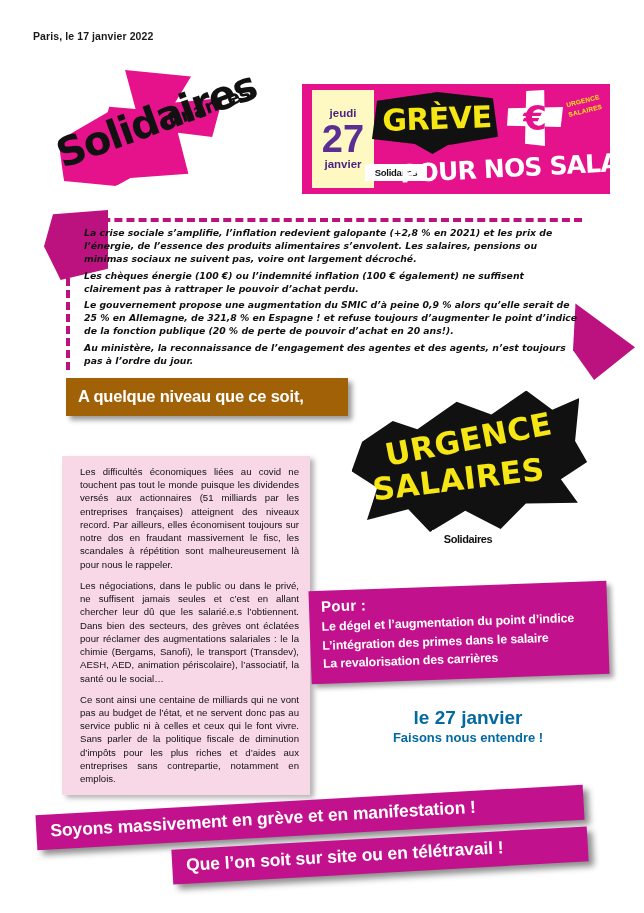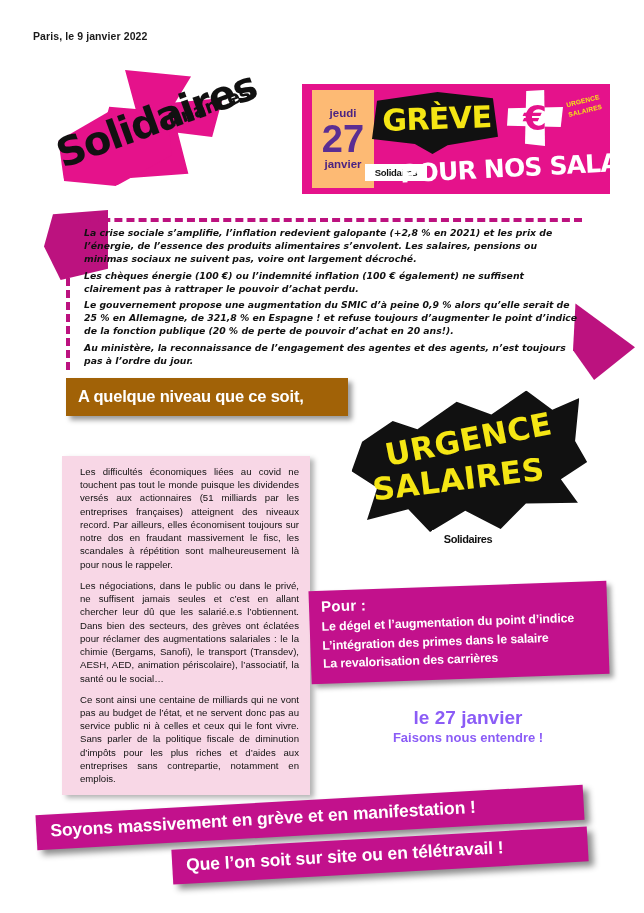--- a/index.html
+++ b/index.html
@@ -238,7 +238,7 @@
 
 <div class="page">
 
-  <div class="date-line">Paris, le 9 janvier  2022</div>
+  <div class="date-line">Paris, le 17 janvier  2022</div>
 
   <div class="logo-sf">
     <div class="blob"></div>

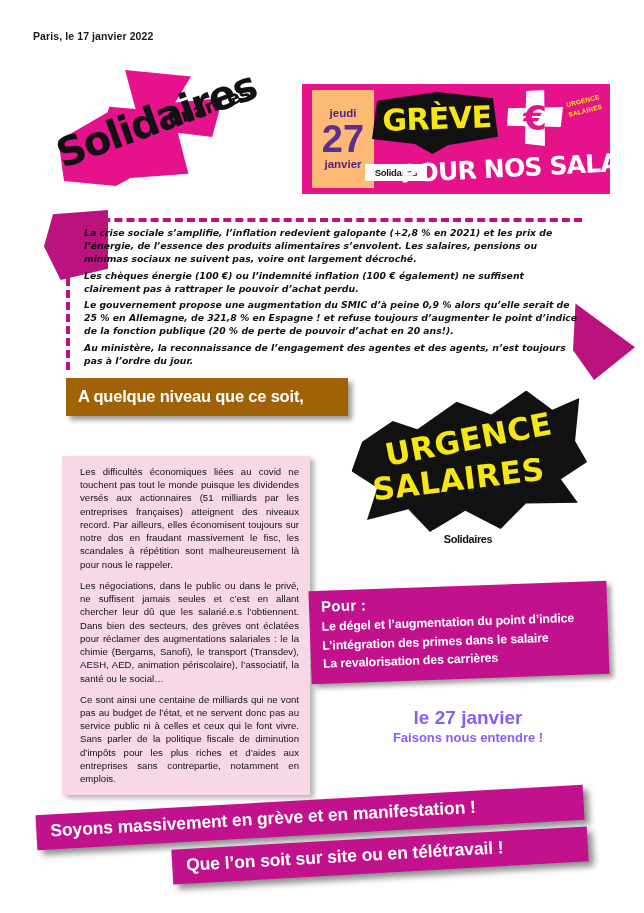--- a/index.html
+++ b/index.html
@@ -56,7 +56,7 @@
   }
   .banner .datebox{
     position:absolute;left:10px;top:6px;width:62px;height:98px;
-    background:#fdba74;display:flex;flex-direction:column;
+    background:#fef9c3;display:flex;flex-direction:column;
     align-items:center;justify-content:center;
   }
   .banner .datebox .dw{font-size:11.5px;font-weight:bold;color:#4B2382;line-height:1;}

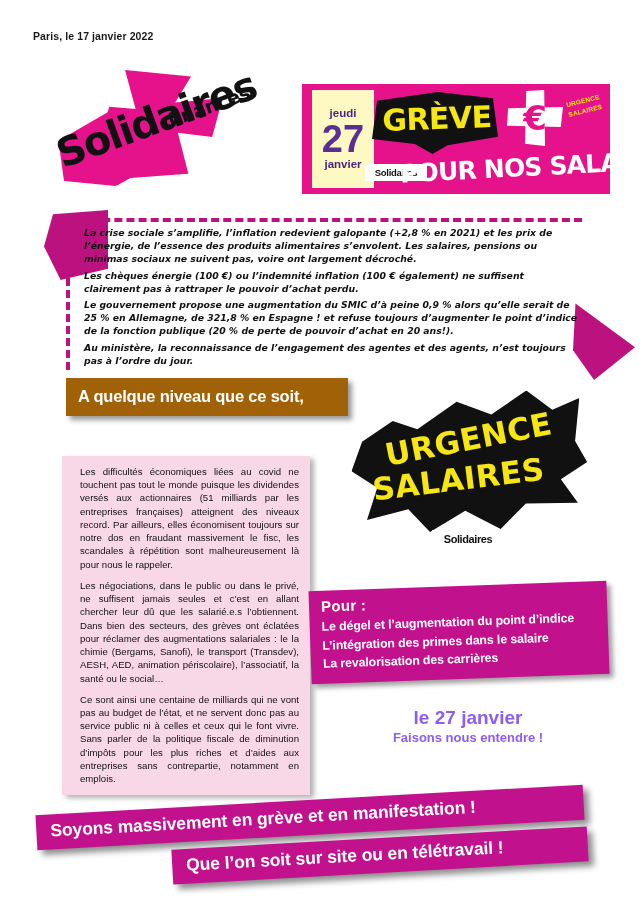--- a/index.html
+++ b/index.html
@@ -210,7 +210,7 @@
   
   .cta{
     position:absolute;left:318px;top:706px;width:300px;
-    text-align:center;color:#8b5cf6;
+    text-align:center;color:#0369a1;
   }
   .cta .c1{font-size:19px;font-weight:bold;line-height:1.25;}
   .cta .c2{font-size:13px;font-weight:bold;line-height:1.25;}

